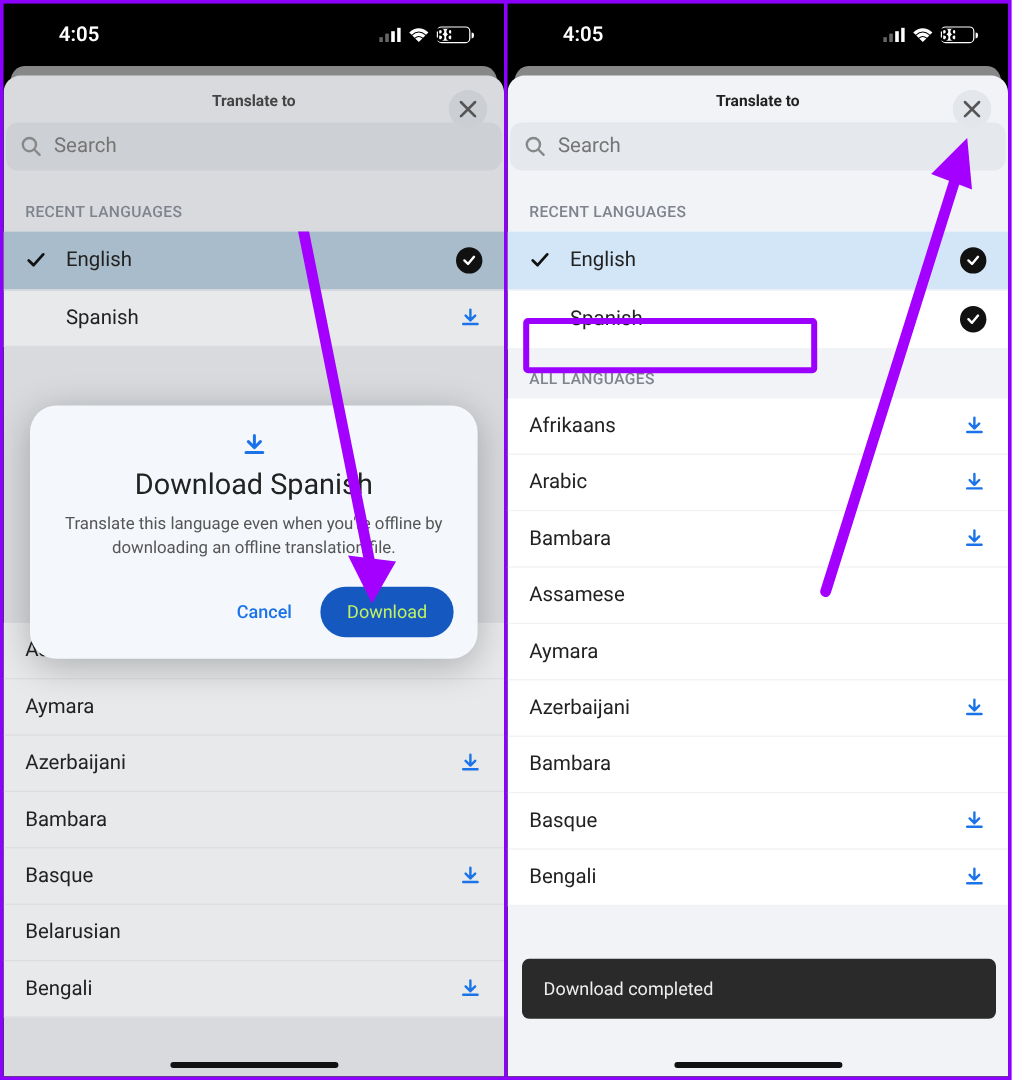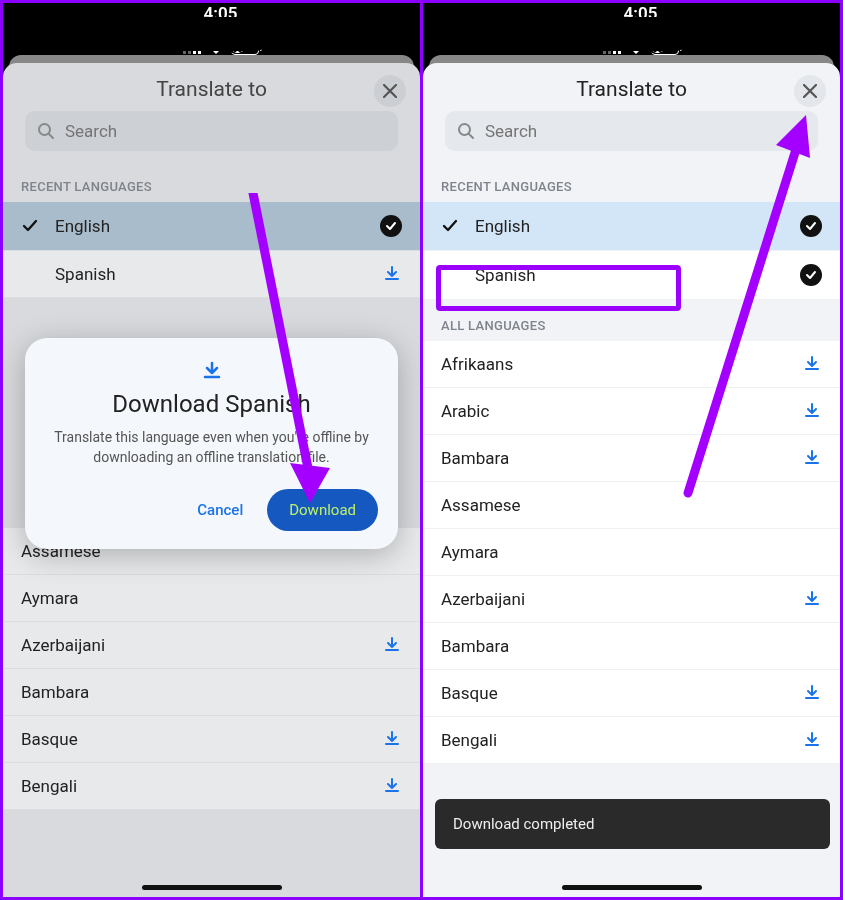--- a/index.html
+++ b/index.html
@@ -6,7 +6,7 @@
   body { background: #fff; width: 843px; height: 900px; overflow: hidden; position: relative; }
   .container { display: flex; width: 843px; height: 900px; background: #8b00ff; gap: 3px; padding: 3px; }
   .phone { flex: 1; background: #000; border-radius: 0; position: relative; display: flex; flex-direction: column; overflow: hidden; }
-  .status-bar { height: 52px; display: flex; align-items: center; justify-content: space-between; padding: 0 28px 0 46px; color: #fff; flex-direction: column; }
+  .status-bar { height: 52px; display: flex; align-items: center; justify-content: space-between; padding: 0 28px 0 46px; color: #fff; }
   .status-time { font-size: 17px; font-weight: 600; }
   .status-icons { display: flex; align-items: center; gap: 6px; }
   .notch { position: absolute; top: 14px; left: 50%; transform: translateX(-50%); width: 120px; height: 34px; background: #000; border-radius: 20px; z-index: 5;}

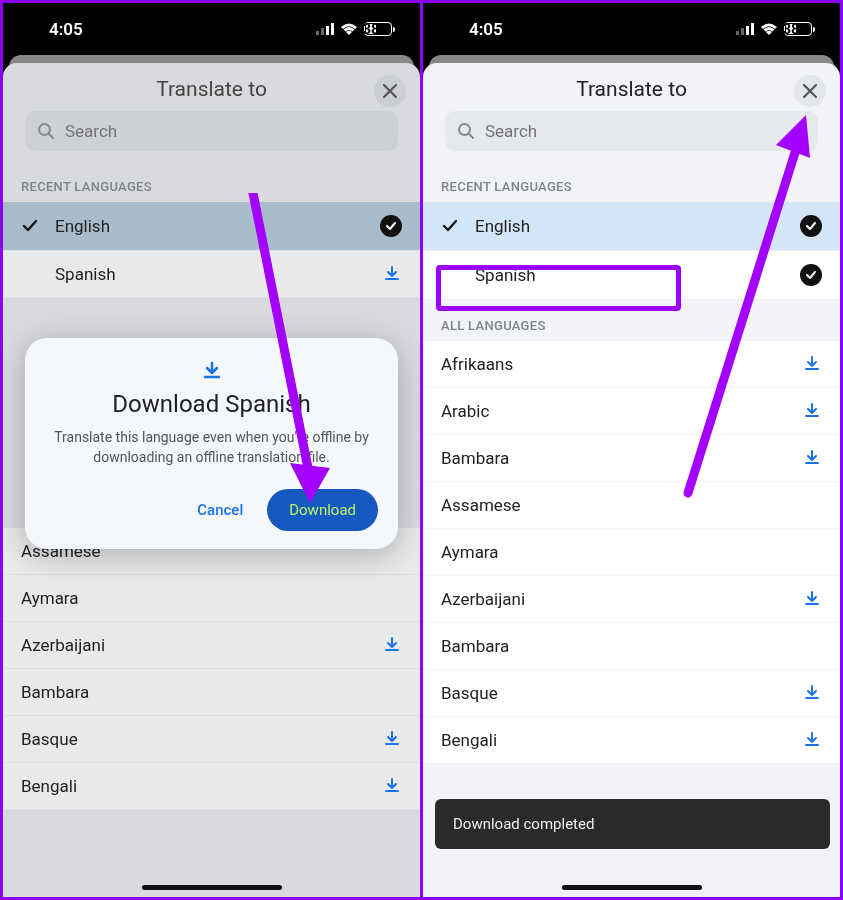--- a/index.html
+++ b/index.html
@@ -14,7 +14,7 @@
   .sheet-back { position: absolute; top: 0; left: 6px; right: 6px; height: 16px; background: #888; border-radius: 12px 12px 0 0; }
   .sheet { position: absolute; top: 8px; left: 0; right: 0; bottom: 0; background: #f1f3f7; border-radius: 14px 14px 0 0; display: flex; flex-direction: column; }
   .sheet-header { display: flex; align-items: center; justify-content: center; padding: 14px 16px 10px; position: relative; }
-  .sheet-title { font-size: 21px; font-weight: 400; color: #222; }
+  .sheet-title { font-size: 13px; font-weight: 700; color: #222; }
   .close-btn { position: absolute; right: 14px; top: 12px; width: 32px; height: 32px; border-radius: 50%; background: #e3e6ea; display: flex; align-items: center; justify-content: center; color: #555; cursor: pointer; }
   .search-row { padding: 0 22px 10px; }
   .search-box { background: #e5e8ec; border-radius: 10px; padding: 10px 12px; display: flex; align-items: center; gap: 10px; color: #7a7d82; }

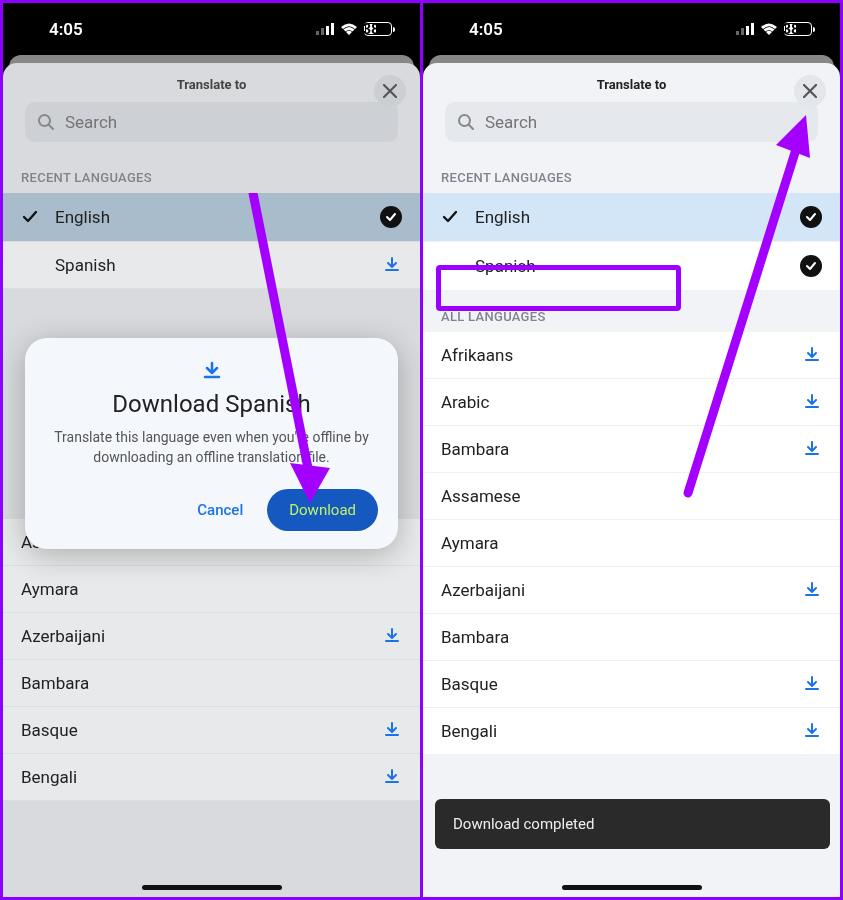--- a/index.html
+++ b/index.html
@@ -16,7 +16,7 @@
   .sheet-header { display: flex; align-items: center; justify-content: center; padding: 14px 16px 10px; position: relative; }
   .sheet-title { font-size: 13px; font-weight: 700; color: #222; }
   .close-btn { position: absolute; right: 14px; top: 12px; width: 32px; height: 32px; border-radius: 50%; background: #e3e6ea; display: flex; align-items: center; justify-content: center; color: #555; cursor: pointer; }
-  .search-row { padding: 0 22px 10px; }
+  .search-row { padding: 0 2px 10px; }
   .search-box { background: #e5e8ec; border-radius: 10px; padding: 10px 12px; display: flex; align-items: center; gap: 10px; color: #7a7d82; }
   .search-box input { border: none; background: transparent; font-size: 17px; color: #333; flex: 1; outline: none; }
   .section-label { font-size: 13px; font-weight: 500; color: #7f848c; padding: 18px 18px 8px; letter-spacing: 0.3px; }

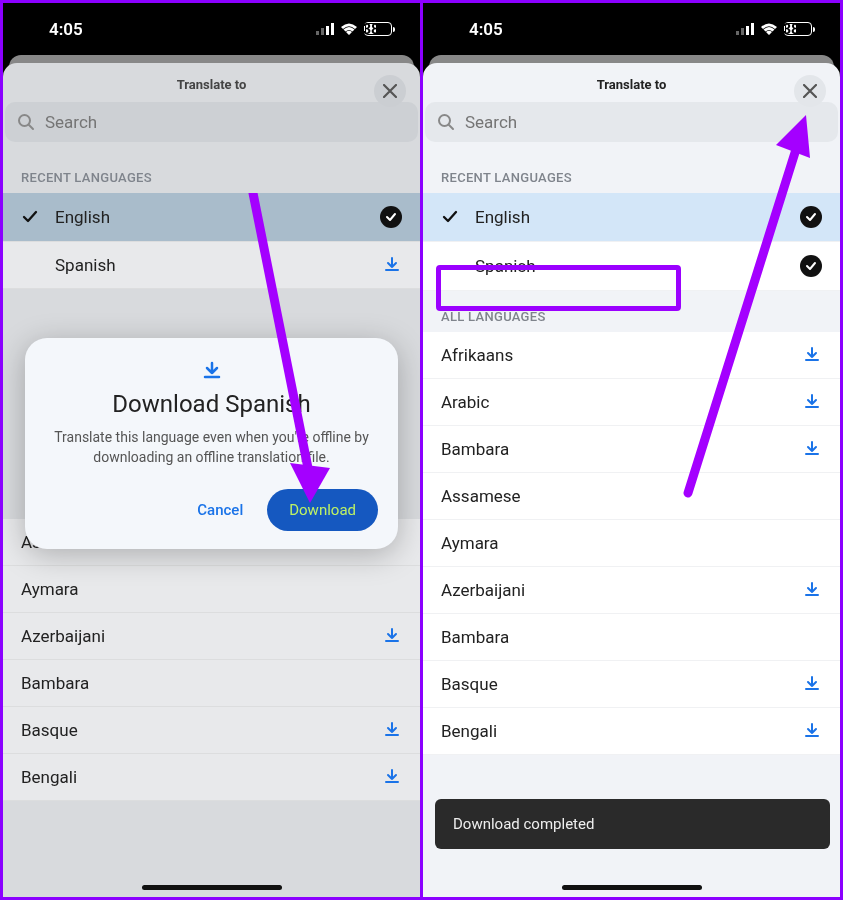--- a/index.html
+++ b/index.html
@@ -158,6 +158,9 @@
               </span>
             </div>
           <div class="row">
+              <span class="label">Belarusian</span>
+            </div>
+          <div class="row">
               <span class="label">Bengali</span>
               <span class="right-icon">
                 <svg width="20" height="20">

